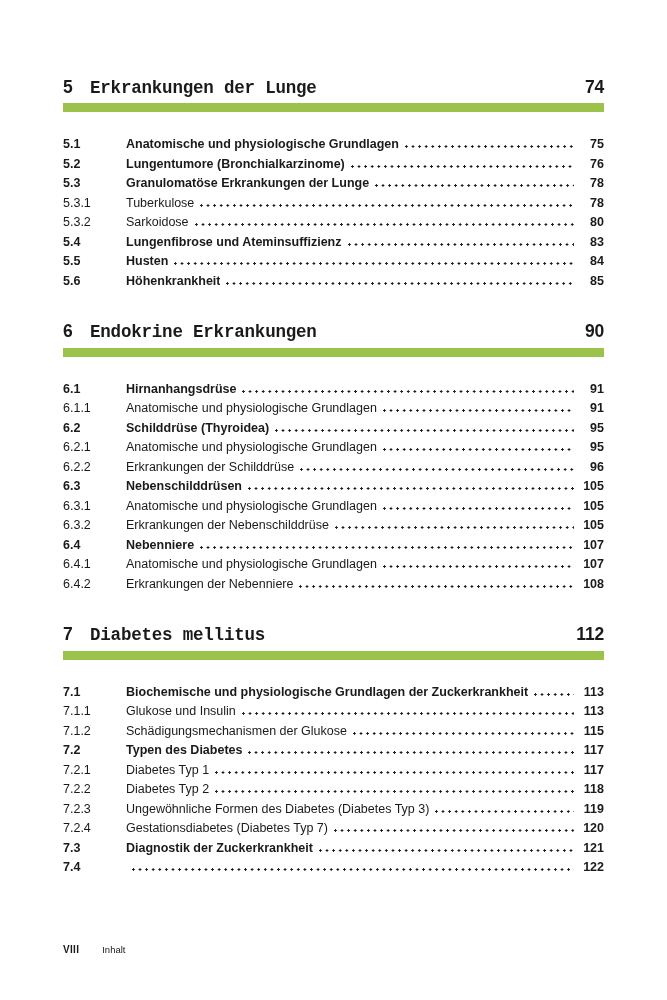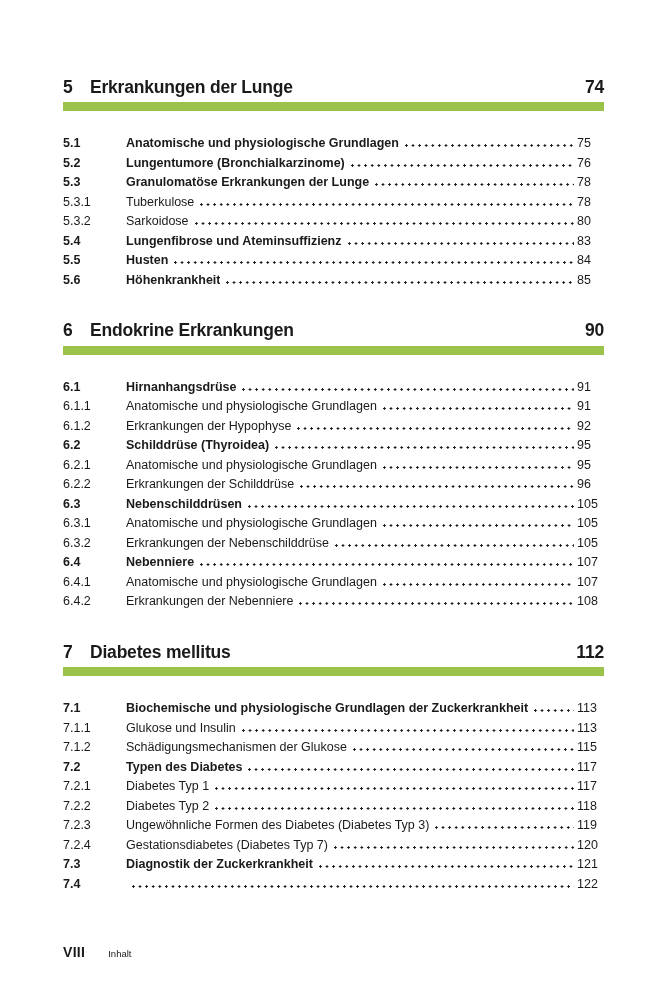--- a/index.html
+++ b/index.html
@@ -33,7 +33,7 @@
     white-space: nowrap;
   }
   .sec-num { flex: none; width: 27px; }
-  .sec-title { flex: none; }
+  .sec-title { flex: none; font-family: Liberation Mono, monospace; }
   .sec-page { margin-left: auto; flex: none; }
   .rule {
     height: 9px;

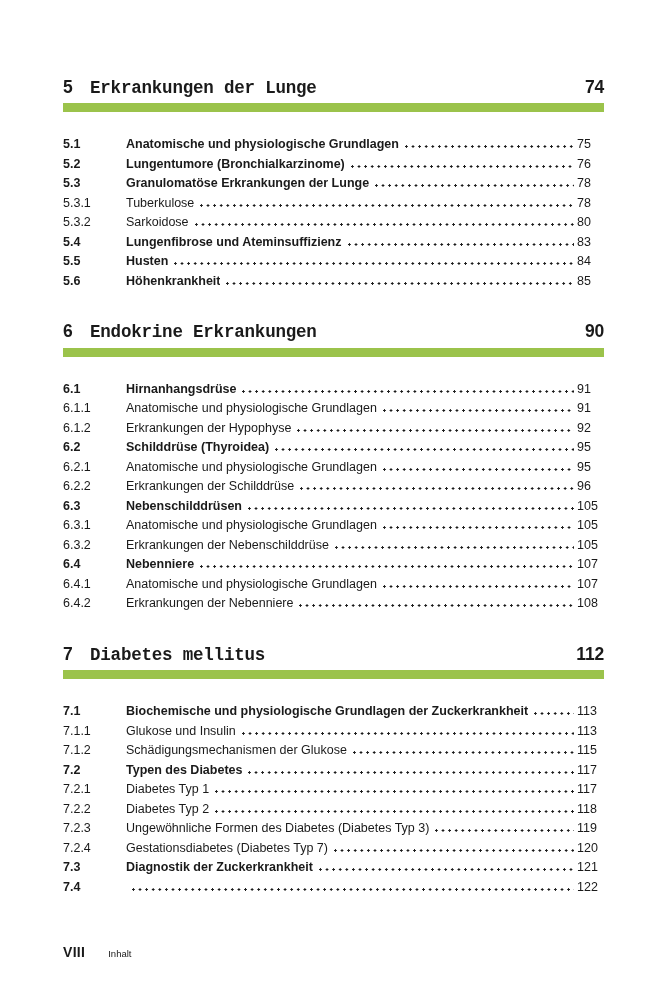--- a/index.html
+++ b/index.html
@@ -64,7 +64,7 @@
     background-repeat: repeat-x;
     background-position: left bottom;
   }
-  .pageno { flex: none; width: 27px; text-align: left; font-weight: normal; }
+  .pageno { flex: none; width: 27px; text-align: right; font-weight: bold; }
   
   .footer {
     position: absolute;

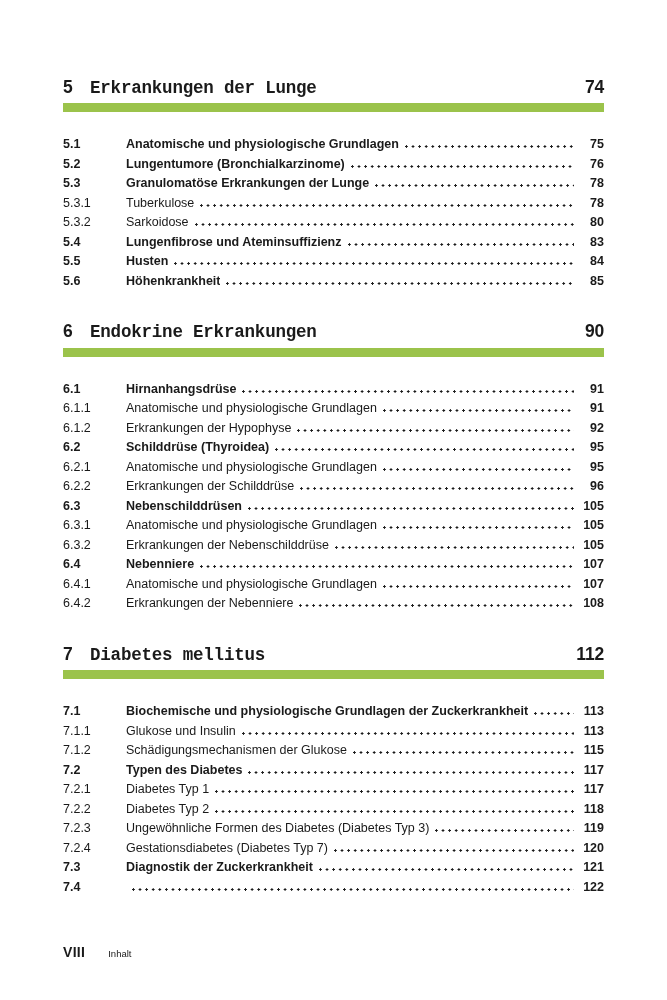--- a/index.html
+++ b/index.html
@@ -159,12 +159,6 @@
             <span class="leader"></span>
             <span class="pageno">91</span>
           </div>
-          <div class="row">
-            <span class="num">6.1.2</span>
-            <span class="title">Erkrankungen der Hypophyse</span>
-            <span class="leader"></span>
-            <span class="pageno">92</span>
-          </div>
           <div class="row bold">
             <span class="num">6.2</span>
             <span class="title">Schilddrüse (Thyroidea)</span>

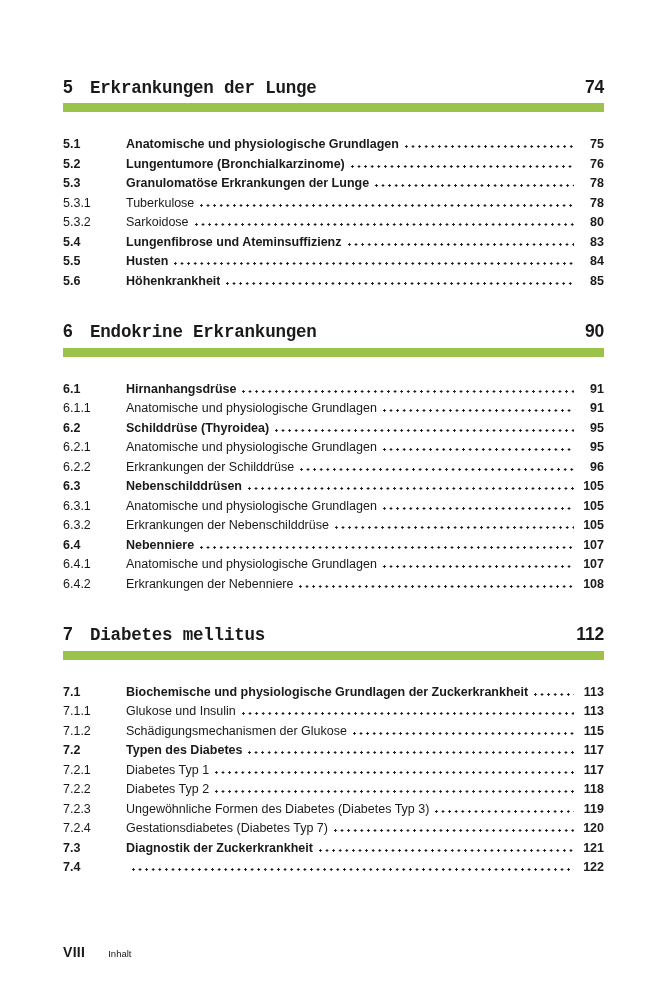--- a/index.html
+++ b/index.html
@@ -73,7 +73,7 @@
     display: flex;
     align-items: baseline;
   }
-  .footer-num { font-size: 14px; font-weight: bold; letter-spacing: 0.3px; }
+  .footer-num { font-size: 10px; font-weight: bold; letter-spacing: 0.3px; }
   .footer-label { font-size: 9.5px; margin-left: 23px; text-align: center; }
 </style>
 </head>

